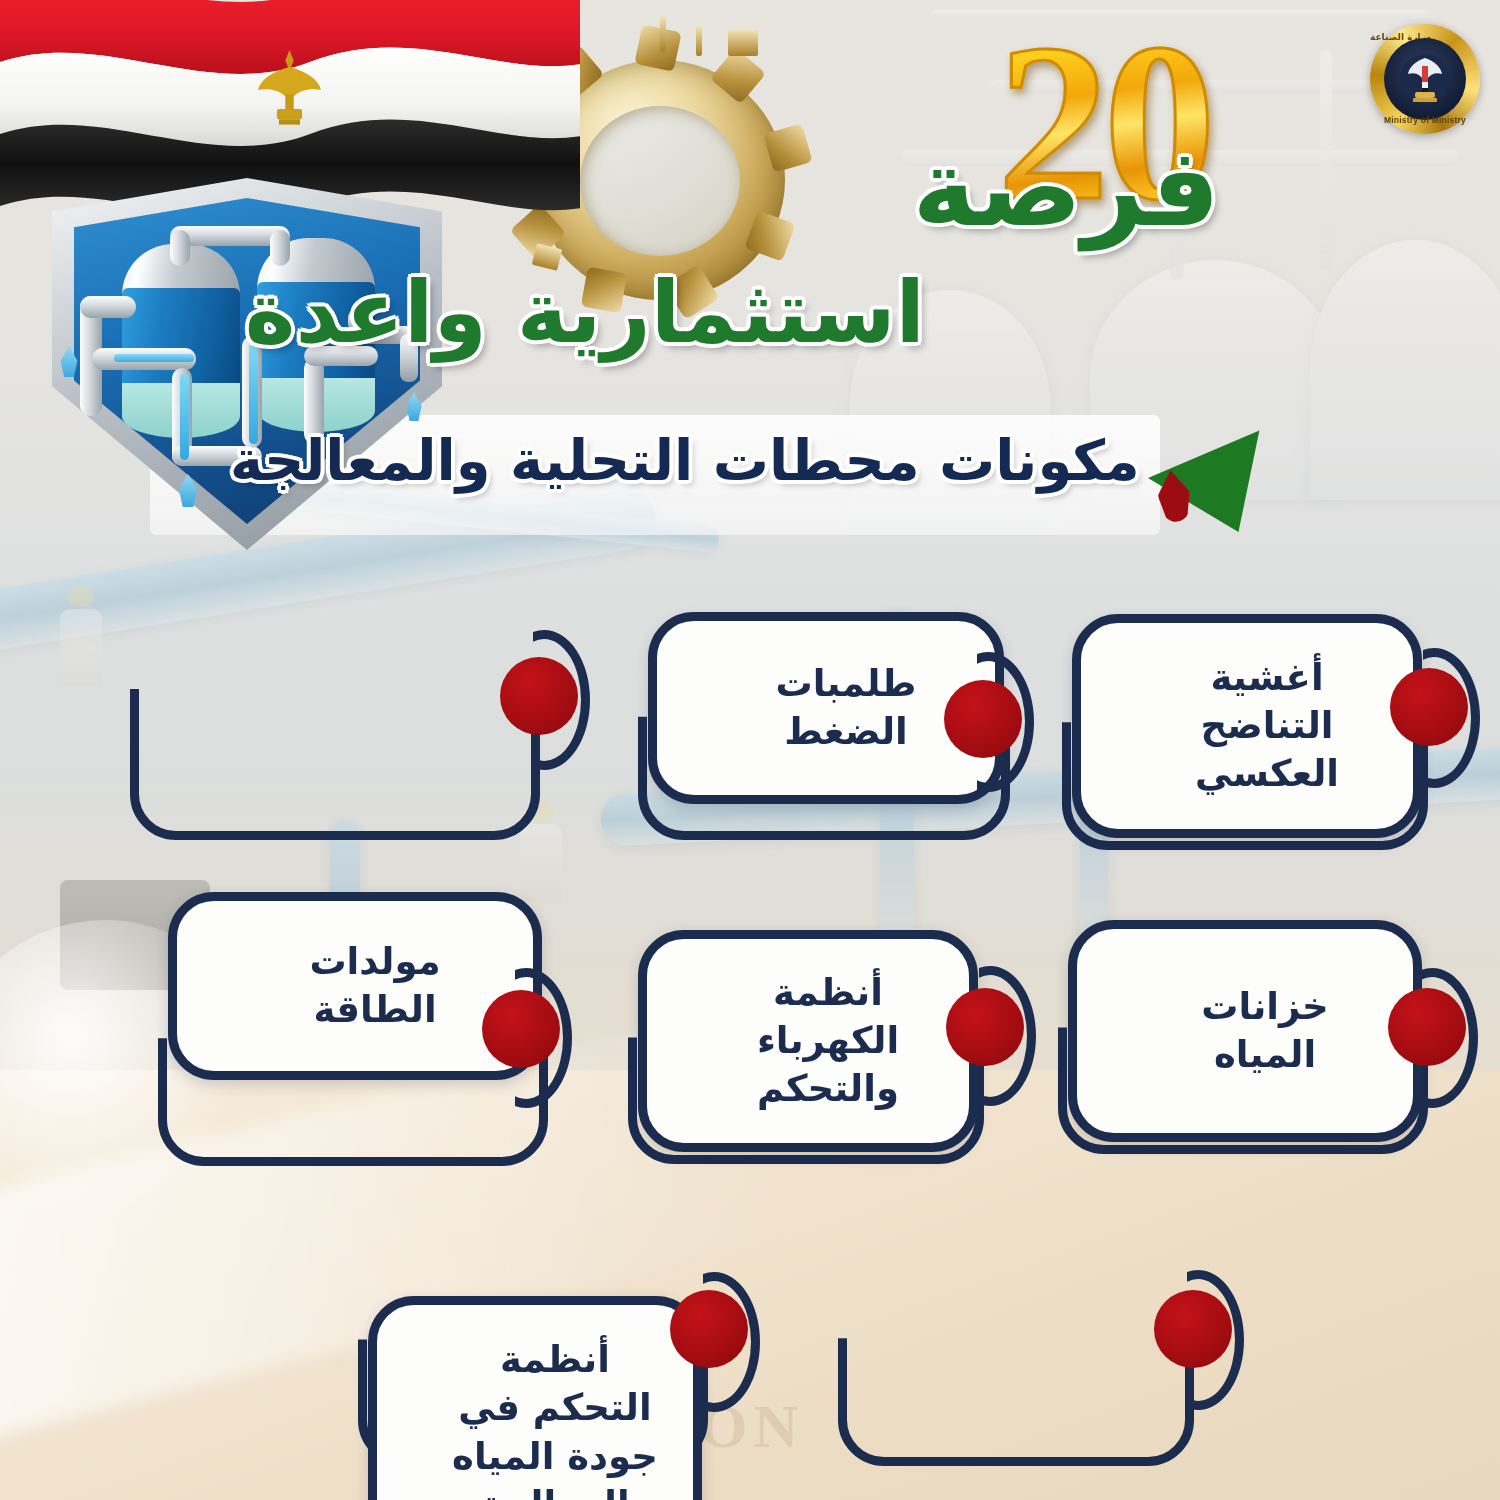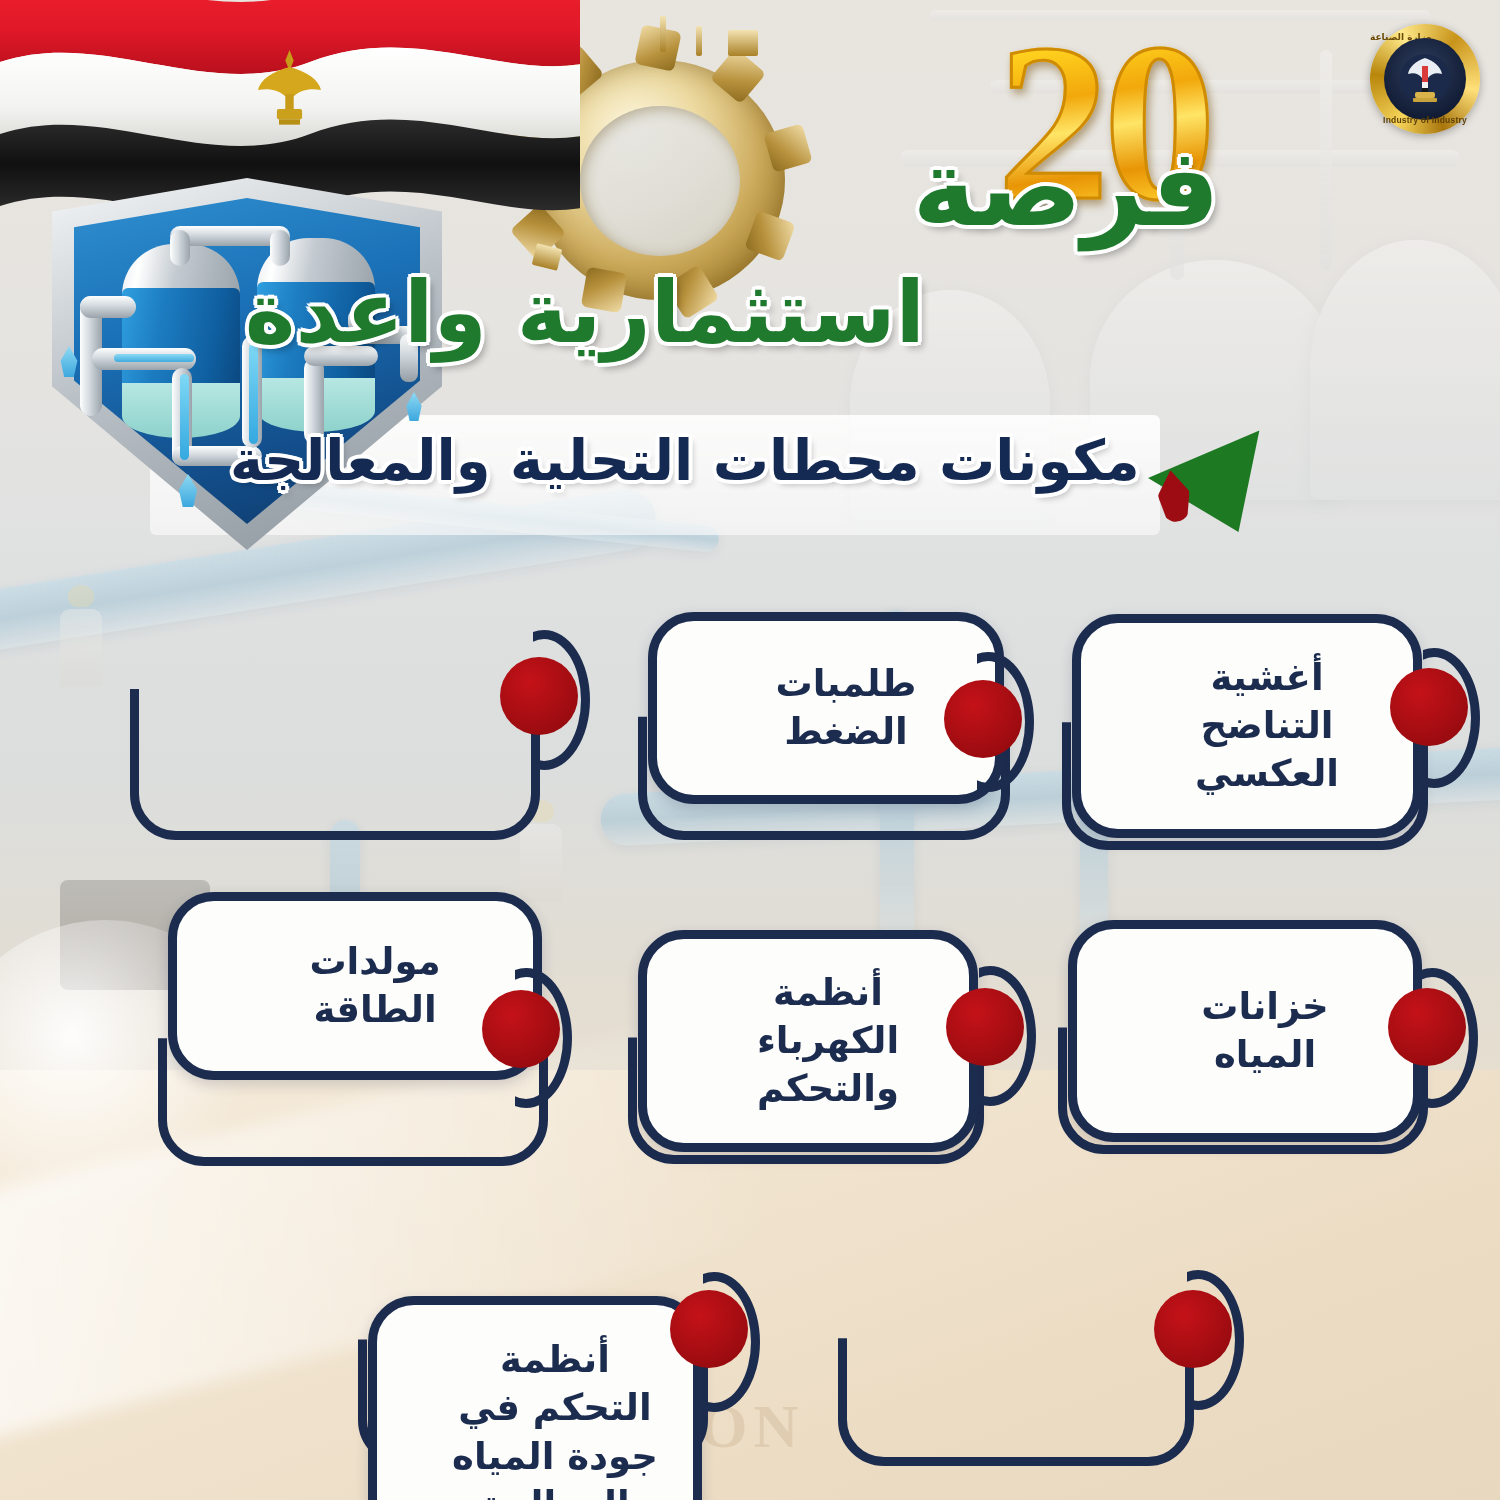--- a/index.html
+++ b/index.html
@@ -406,7 +406,7 @@
         <rect x="15" y="46" width="24" height="4" rx="1" fill="#c8a23a"></rect>
       </svg>
     </div>
-    <div class="badge-bottom-text">Industry of Industry</div>
+    <div class="badge-bottom-text">Ministry of Ministry</div>
   </div>
 
   <div class="subbar"></div>

